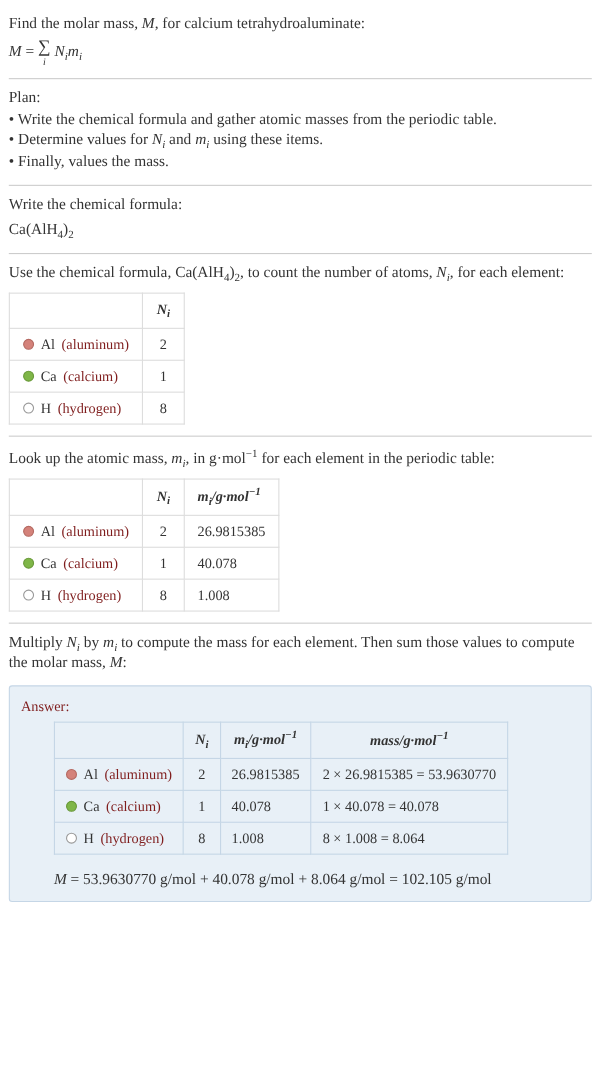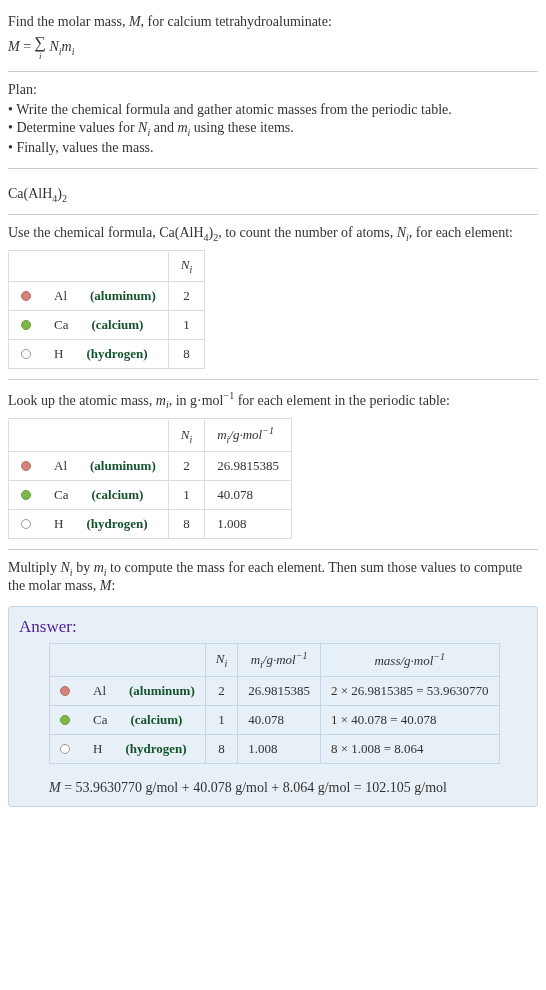--- a/index.html
+++ b/index.html
@@ -169,6 +169,7 @@
 <div class="divider"></div>
 
 <div class="section">
+  <div>Write the chemical formula:</div>
   <div class="chem-formula">
     <span>Ca(AlH</span><span class="chem-sub">4</span><span>)</span><span class="chem-sub">2</span>
   </div>

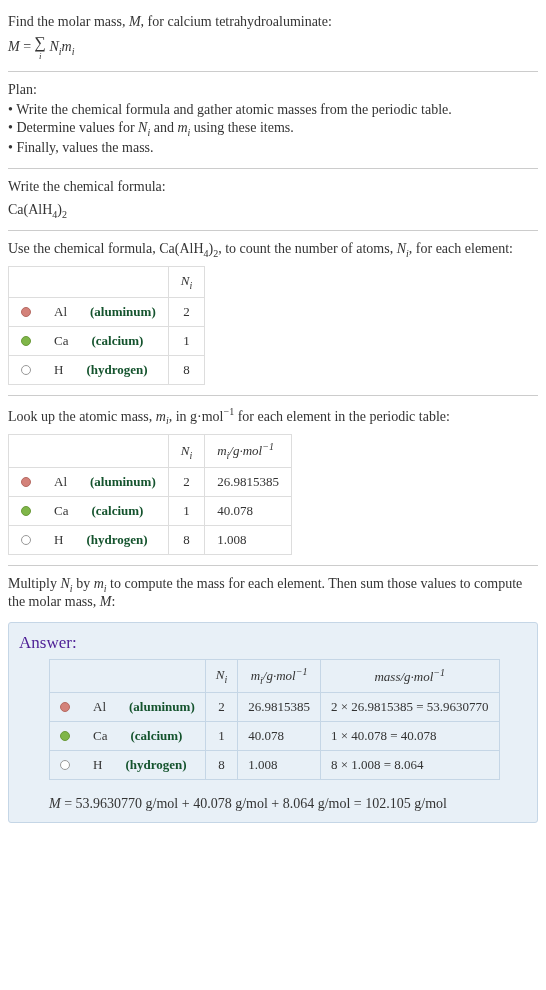--- a/index.html
+++ b/index.html
@@ -74,6 +74,7 @@
     }
     table th {
       font-style: italic;
+      font-weight: bold;
     }
     .element-cell {
       display: flex;

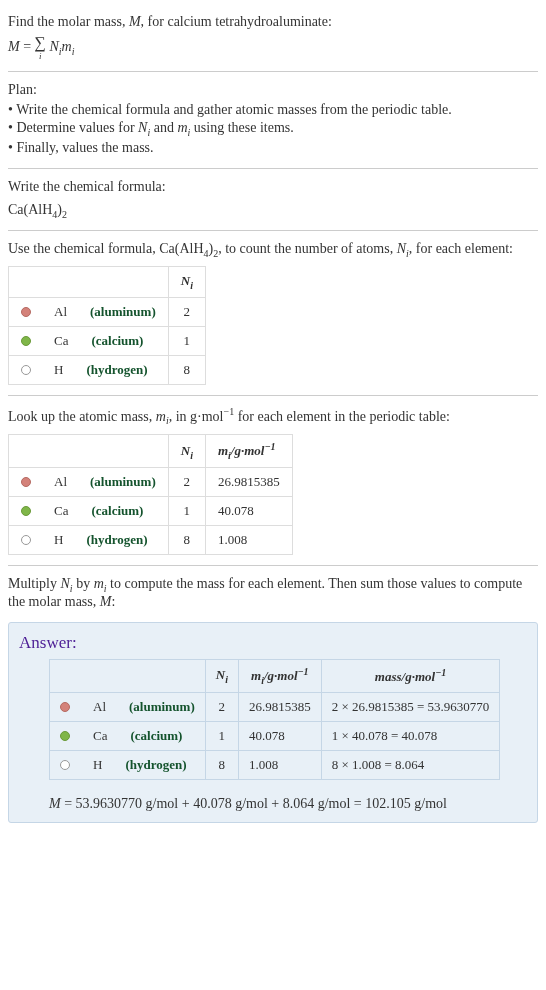--- a/index.html
+++ b/index.html
@@ -79,7 +79,7 @@
     .element-cell {
       display: flex;
       align-items: center;
-      gap: 23px;
+      gap: 6px;
     }
     .element-dot {
       width: 10px;

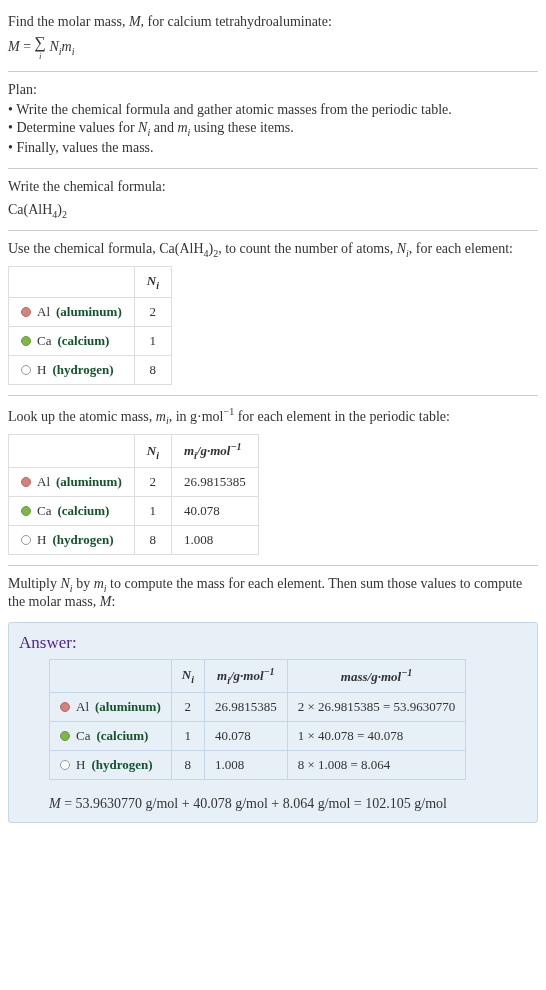--- a/index.html
+++ b/index.html
@@ -101,8 +101,7 @@
       border: 1px solid #999;
     }
     .element-name {
-      color: #14532d;
-      font-weight: bold;
+      color: #7f1d1d;
     }
     .center {
       text-align: center;

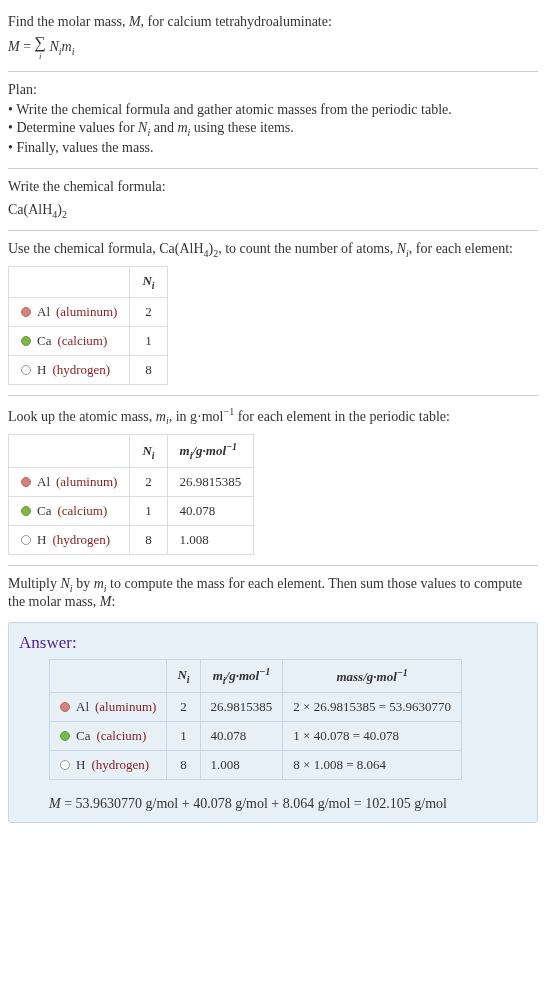--- a/index.html
+++ b/index.html
@@ -118,8 +118,8 @@
       margin-top: 6px;
     }
     .answer-label {
-      color: #4c1d95;
-      font-size: 17px;
+      color: #7f1d1d;
+      font-size: 13px;
       margin-bottom: 6px;
     }
     .answer-content {

